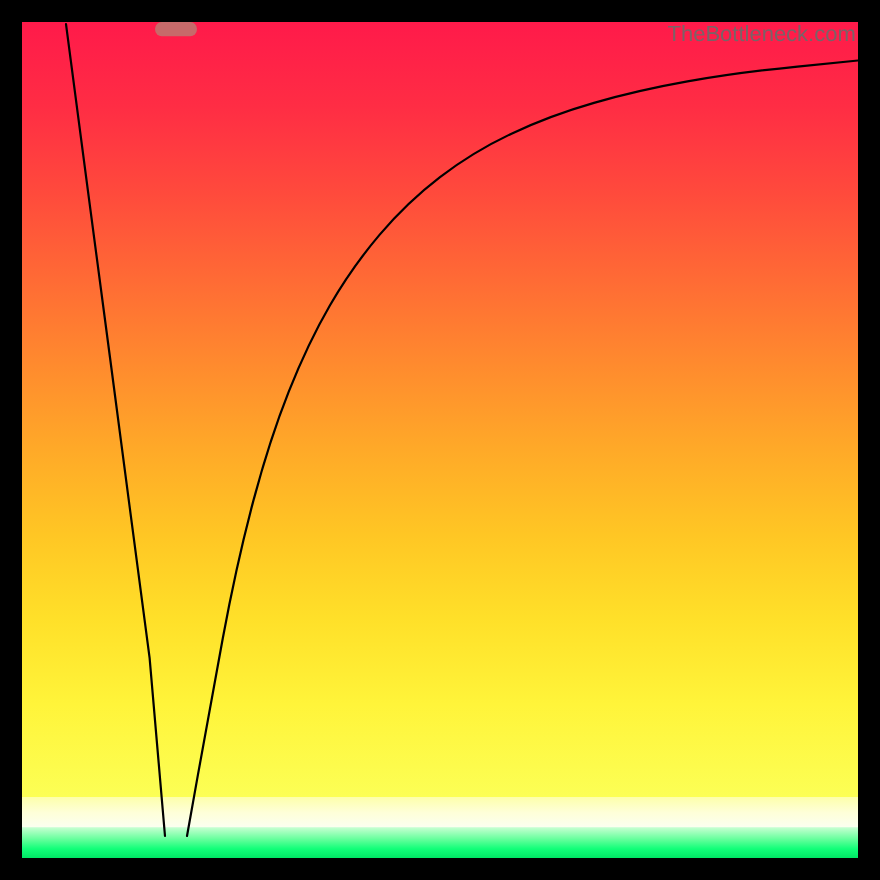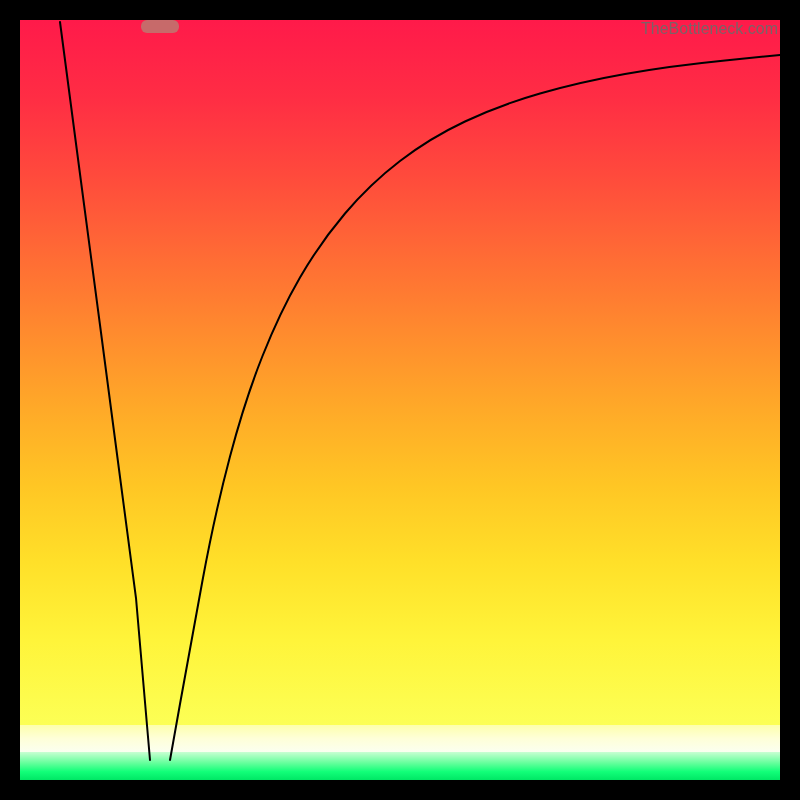--- a/index.html
+++ b/index.html
@@ -61,7 +61,7 @@
     position: absolute;
     top: 20px;
     right: 22px;
-    font-size: 16px;
+    font-size: 20px;
     color: #6b6b6b;
     opacity: 0.9;
     white-space: nowrap;

